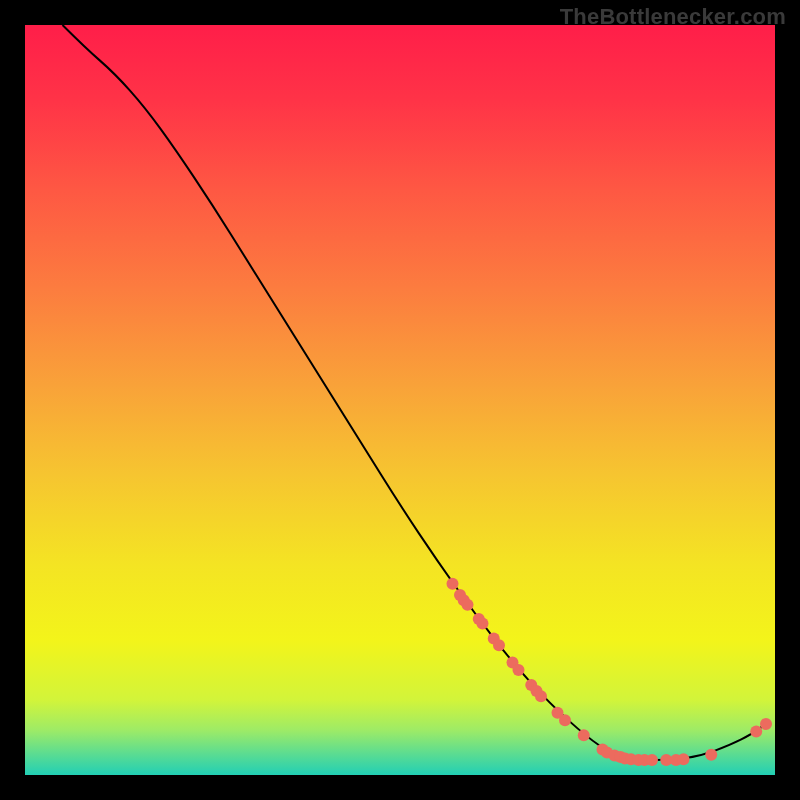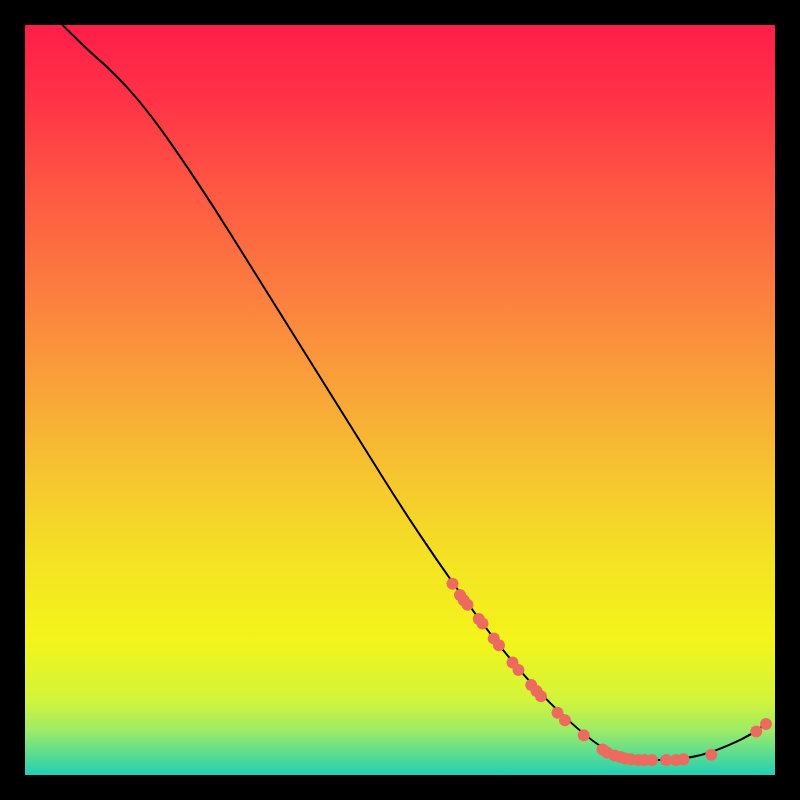--- a/index.html
+++ b/index.html
@@ -41,6 +41,7 @@
 
 <div class="stage">
 
+  <div class="watermark">TheBottlenecker.com</div>
 
   <div class="plot-wrap">
     <svg id="chart-svg" viewBox="0 0 750 750" width="750" height="750">

